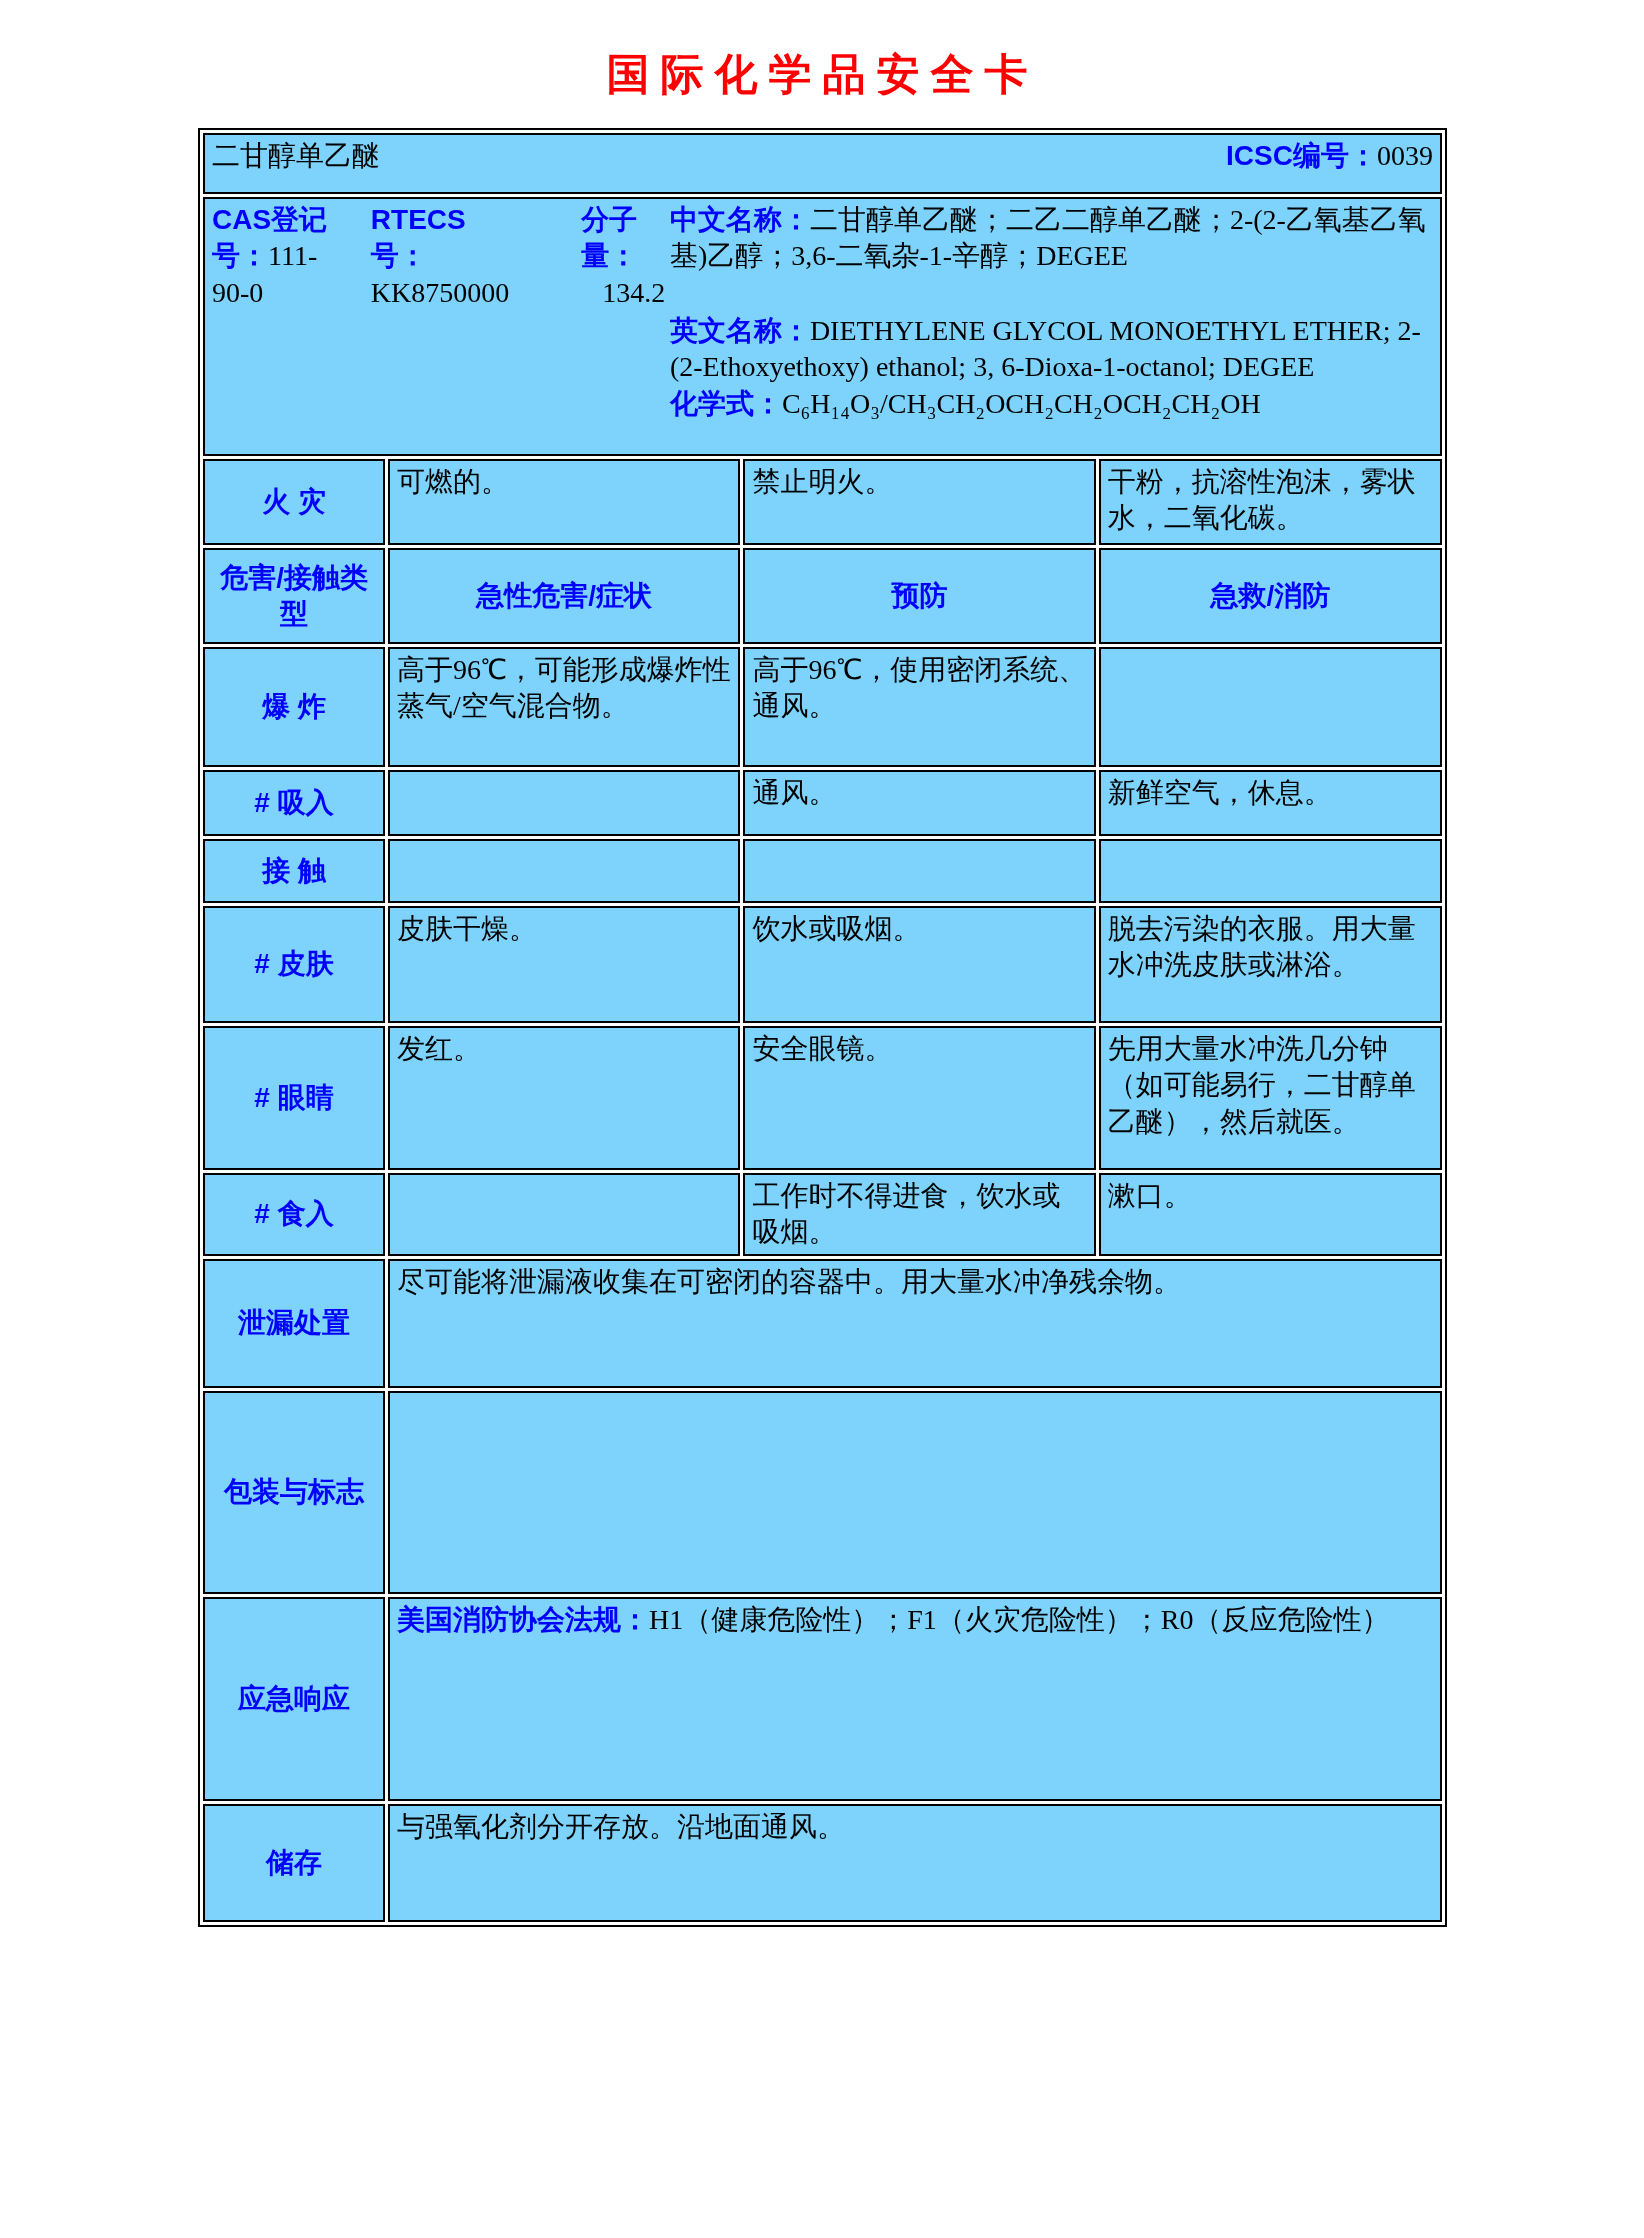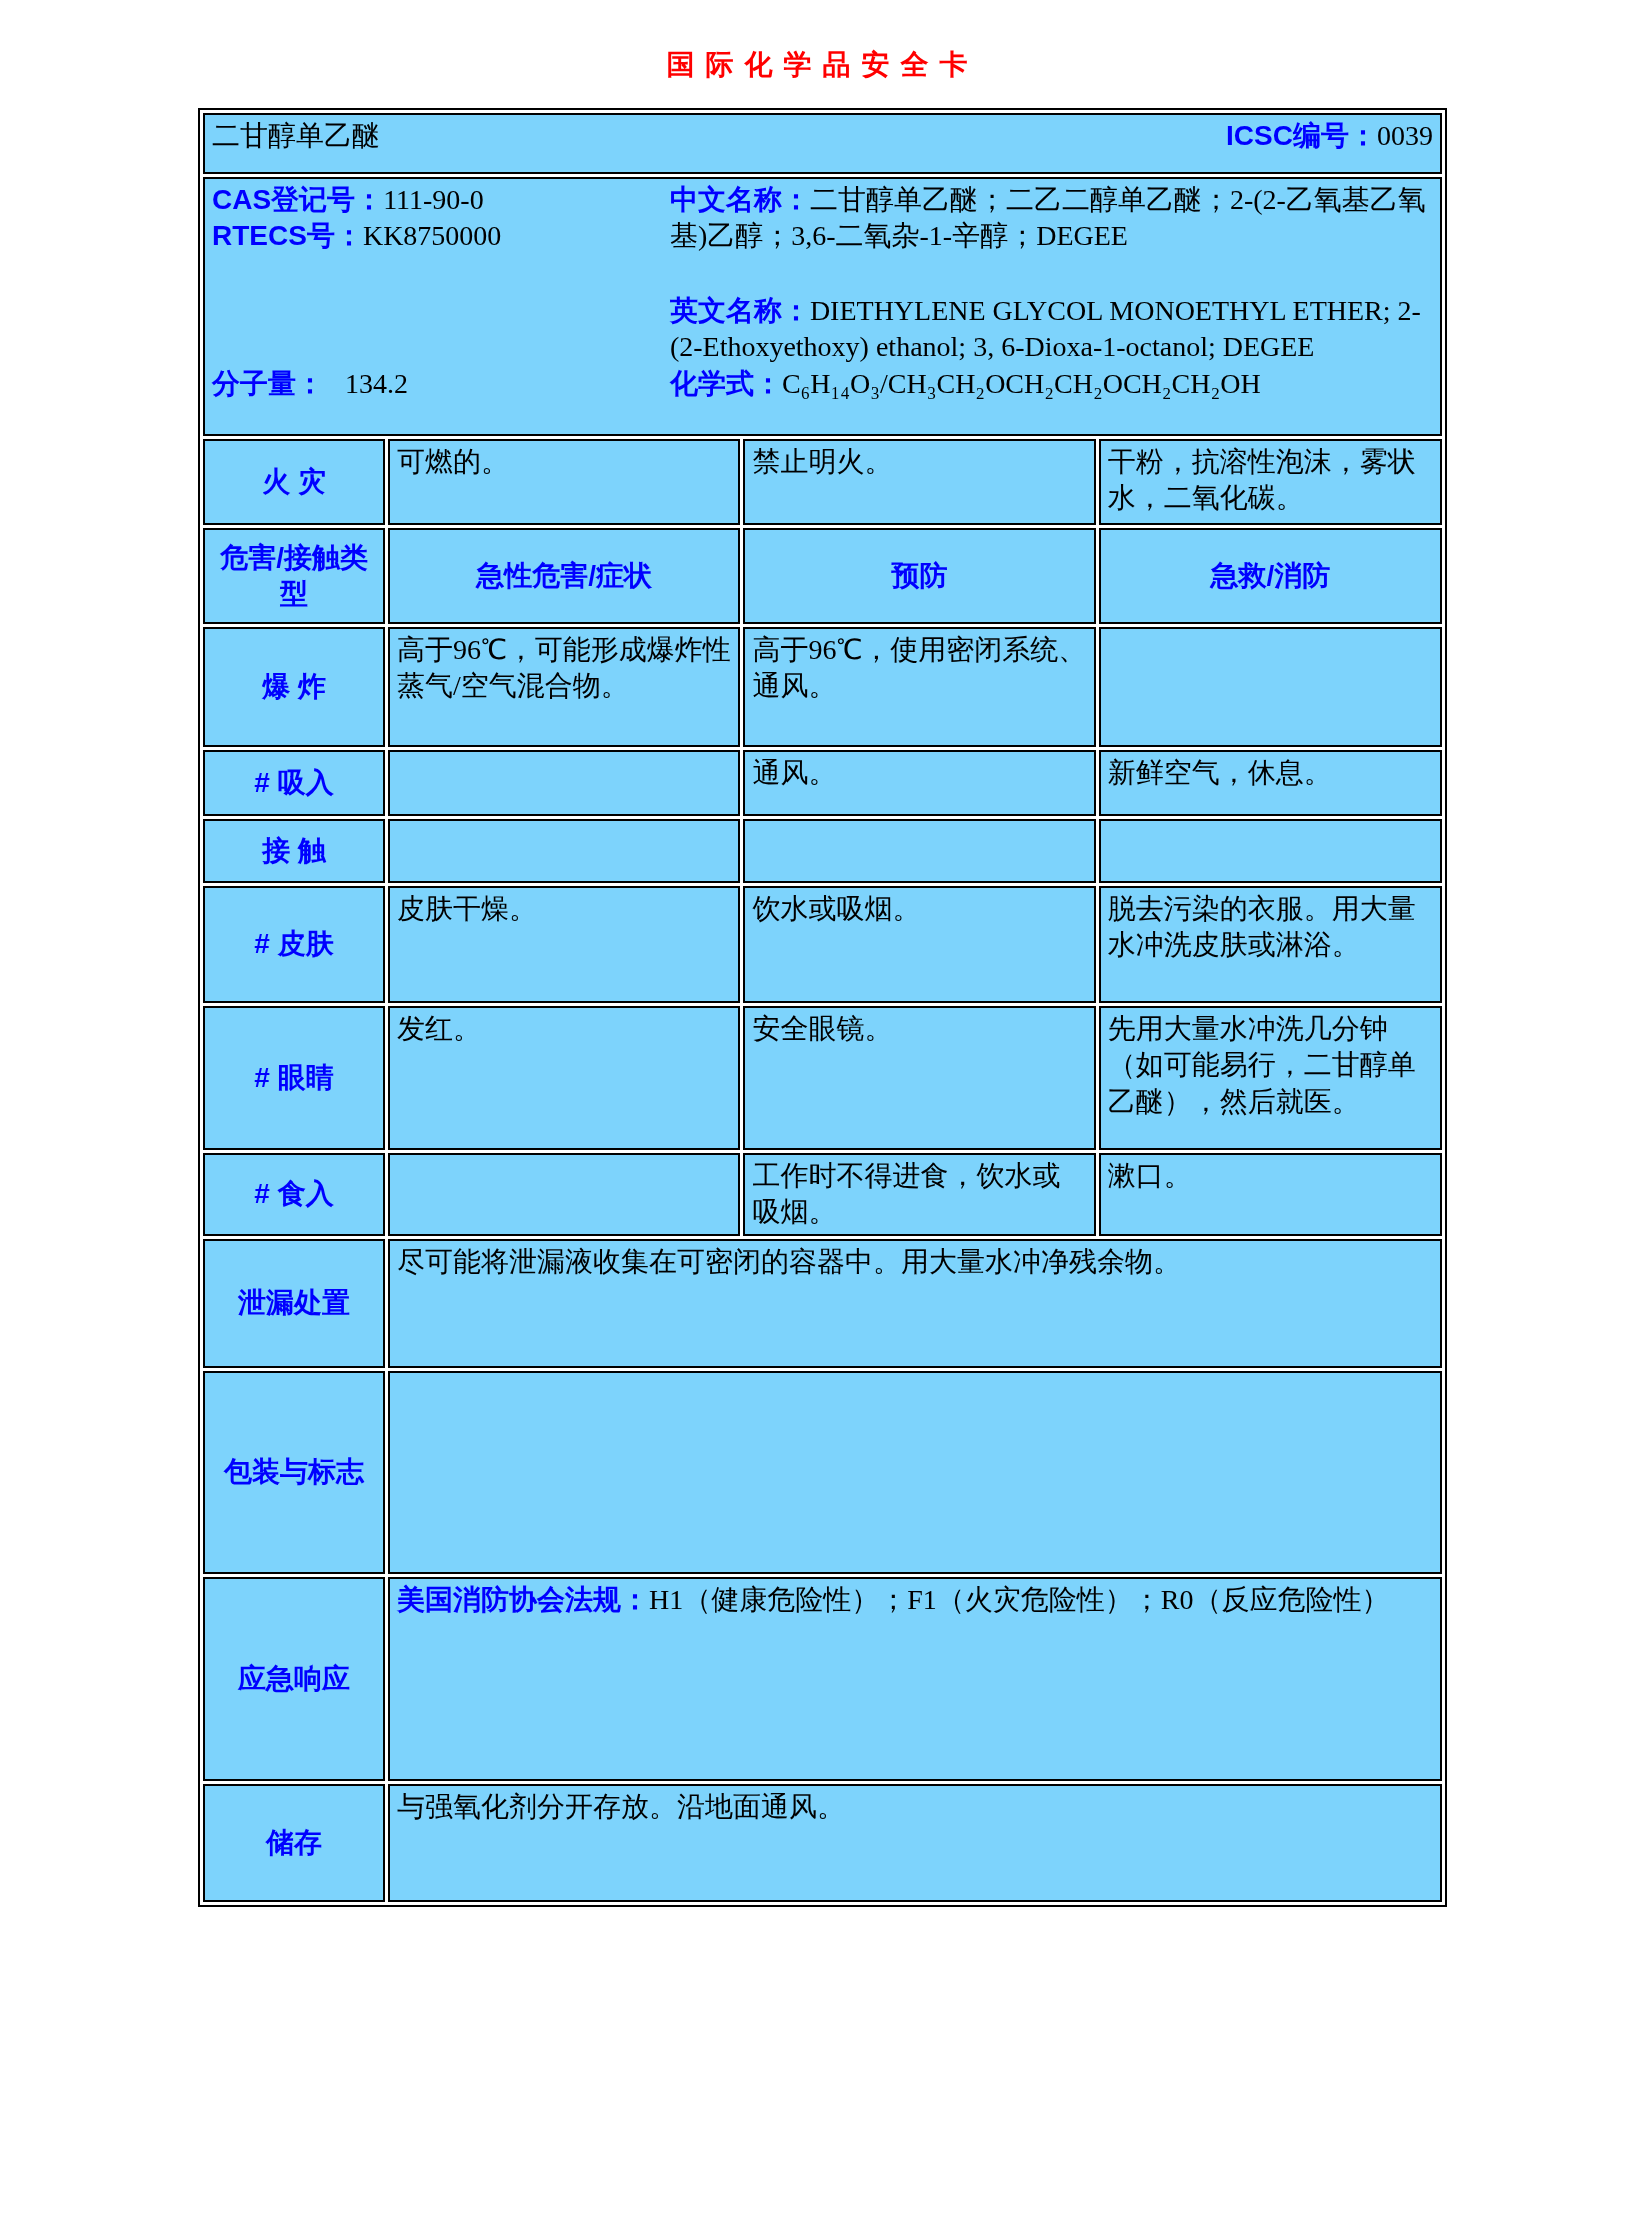--- a/index.html
+++ b/index.html
@@ -20,7 +20,7 @@
     color: #FF0000;
     font-family: "Liberation Sans", sans-serif;
     font-weight: bold;
-    font-size: 28px;
+    font-size: 43px;
     letter-spacing: 11px;
   }
   table.card {

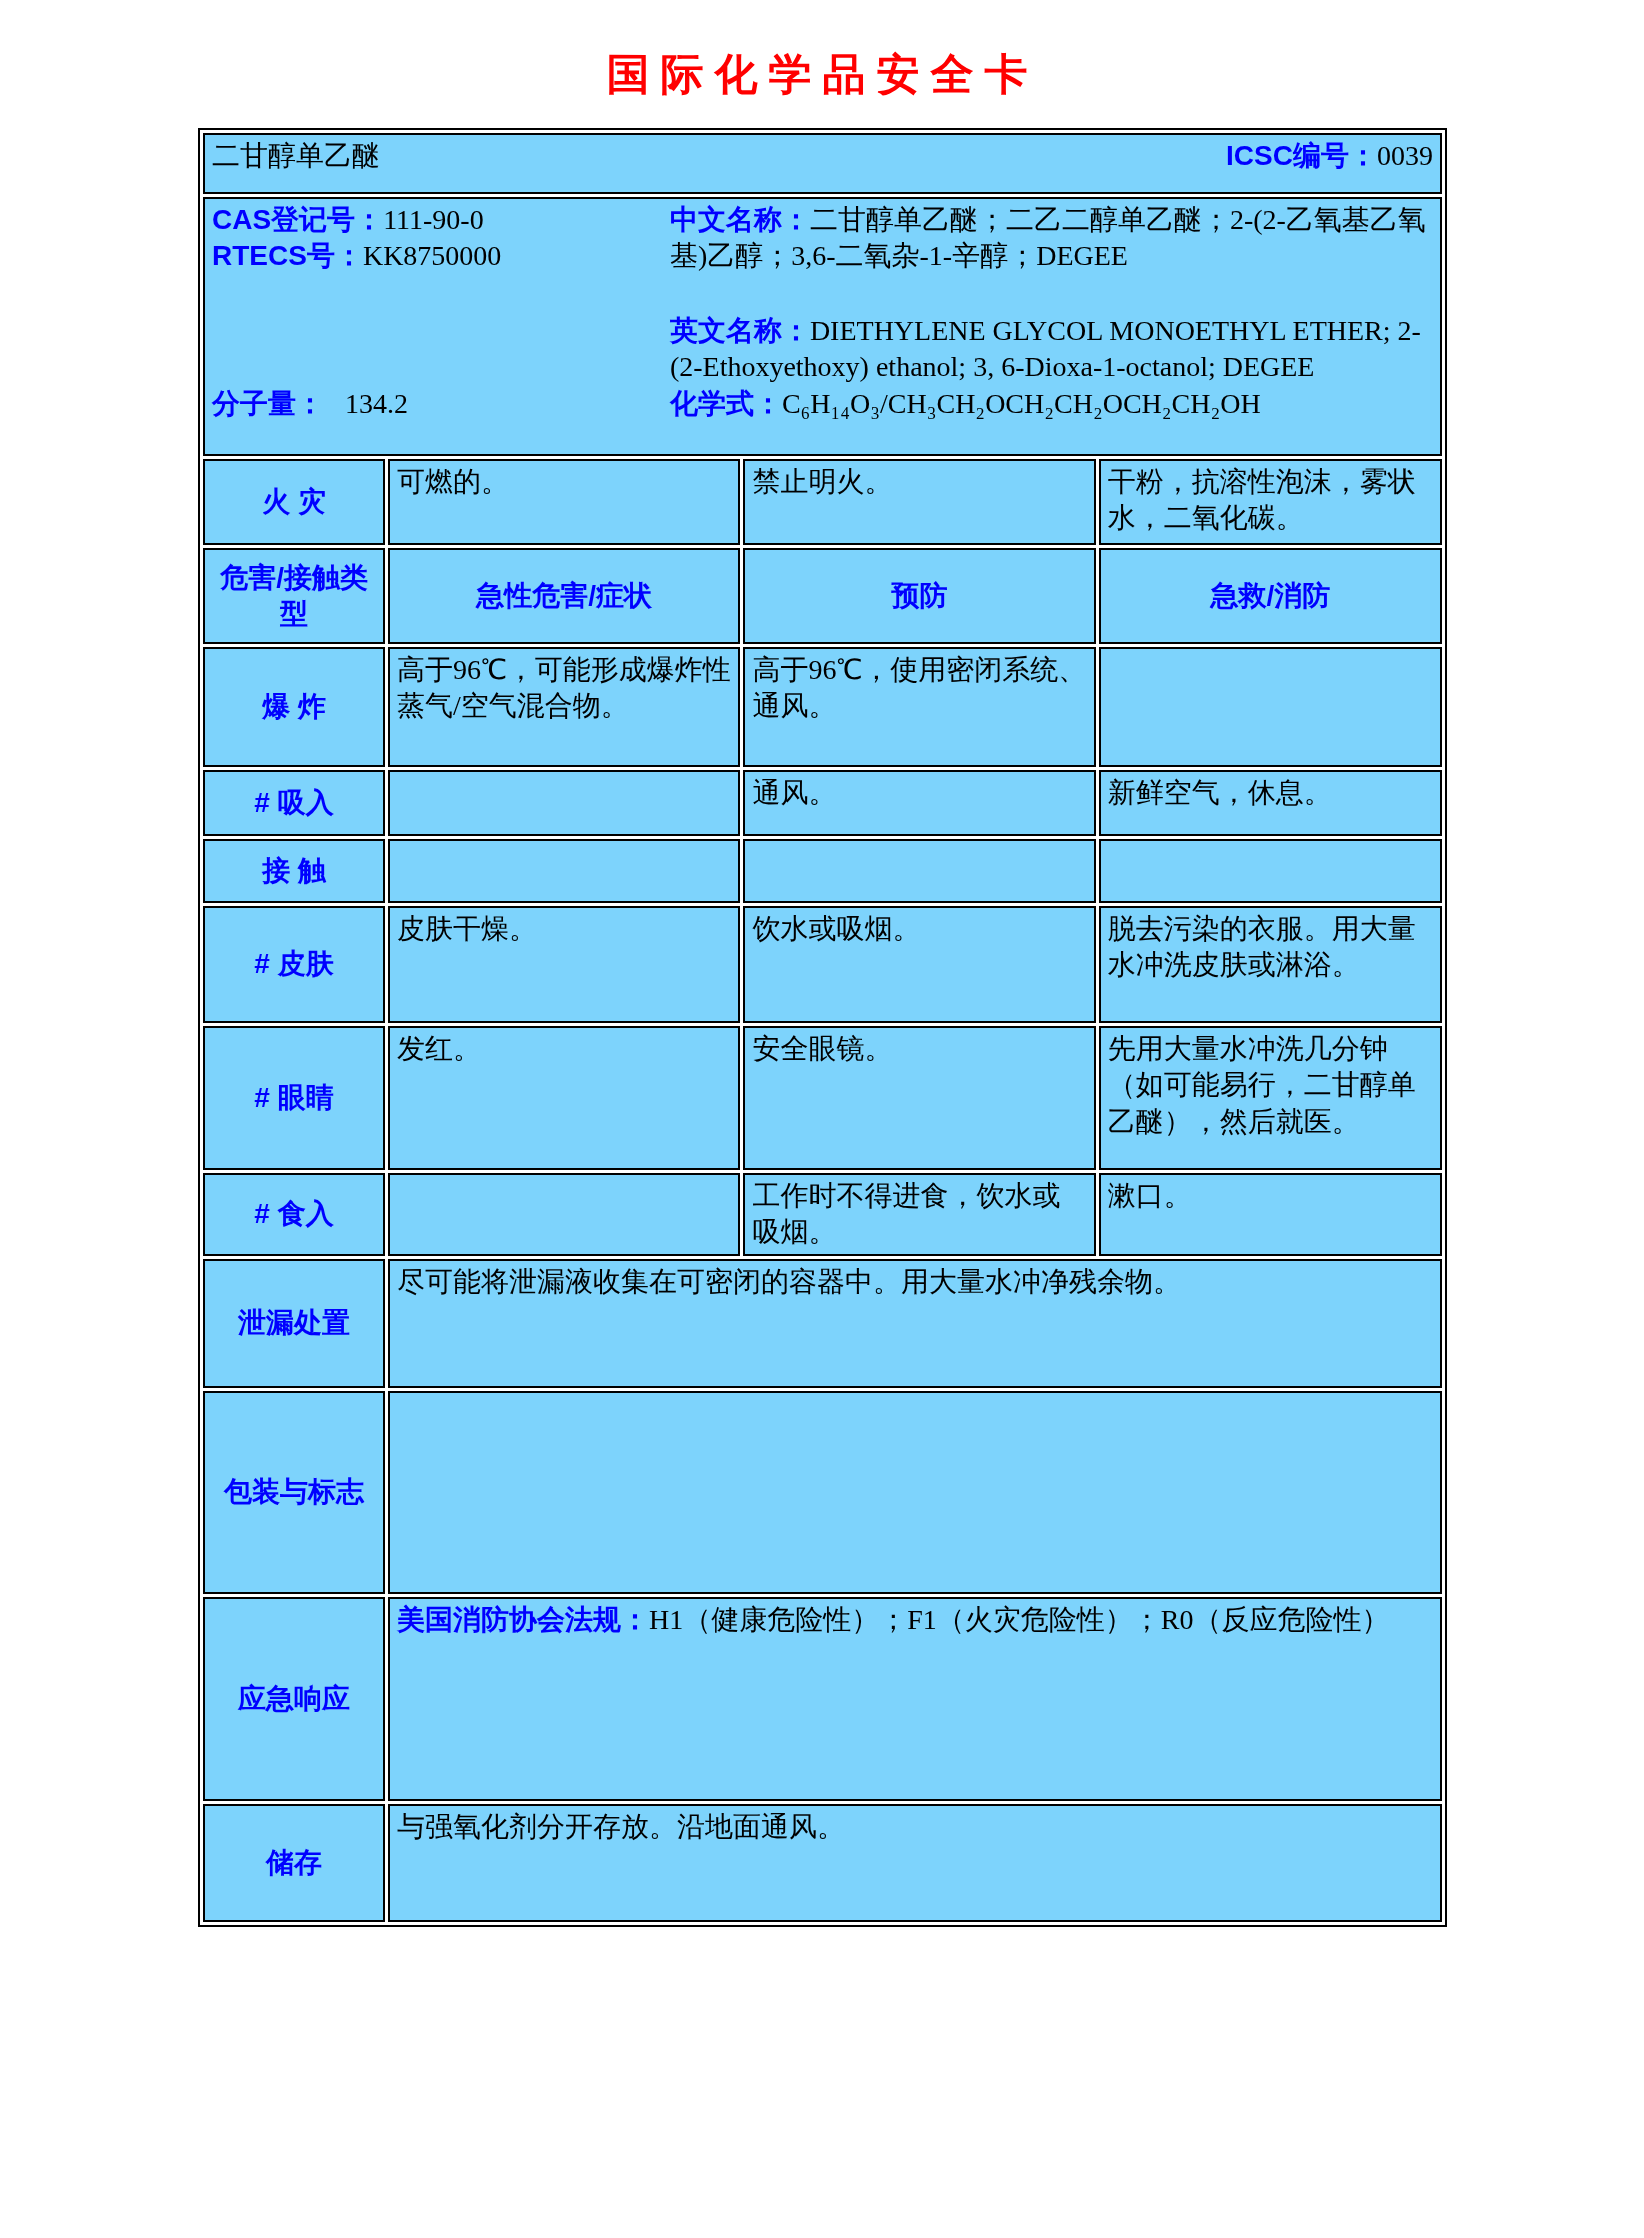--- a/index.html
+++ b/index.html
@@ -77,7 +77,8 @@
   .id-left {
     width: 37.5%;
     display: flex;
-    flex-direction: column;
+    flex-direction: row;
+    gap: 36px;
   }
   .id-left .spacer { flex: 1; }
   .id-right { flex: 1; }

